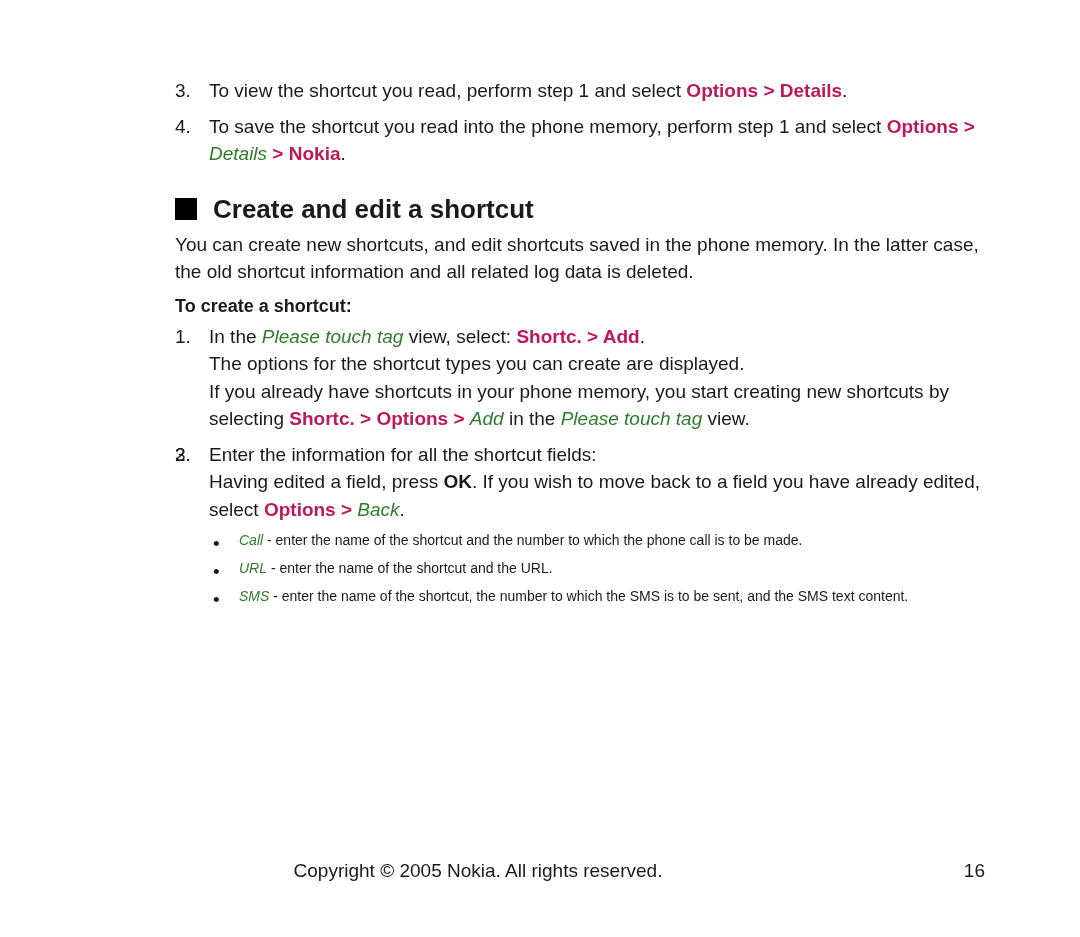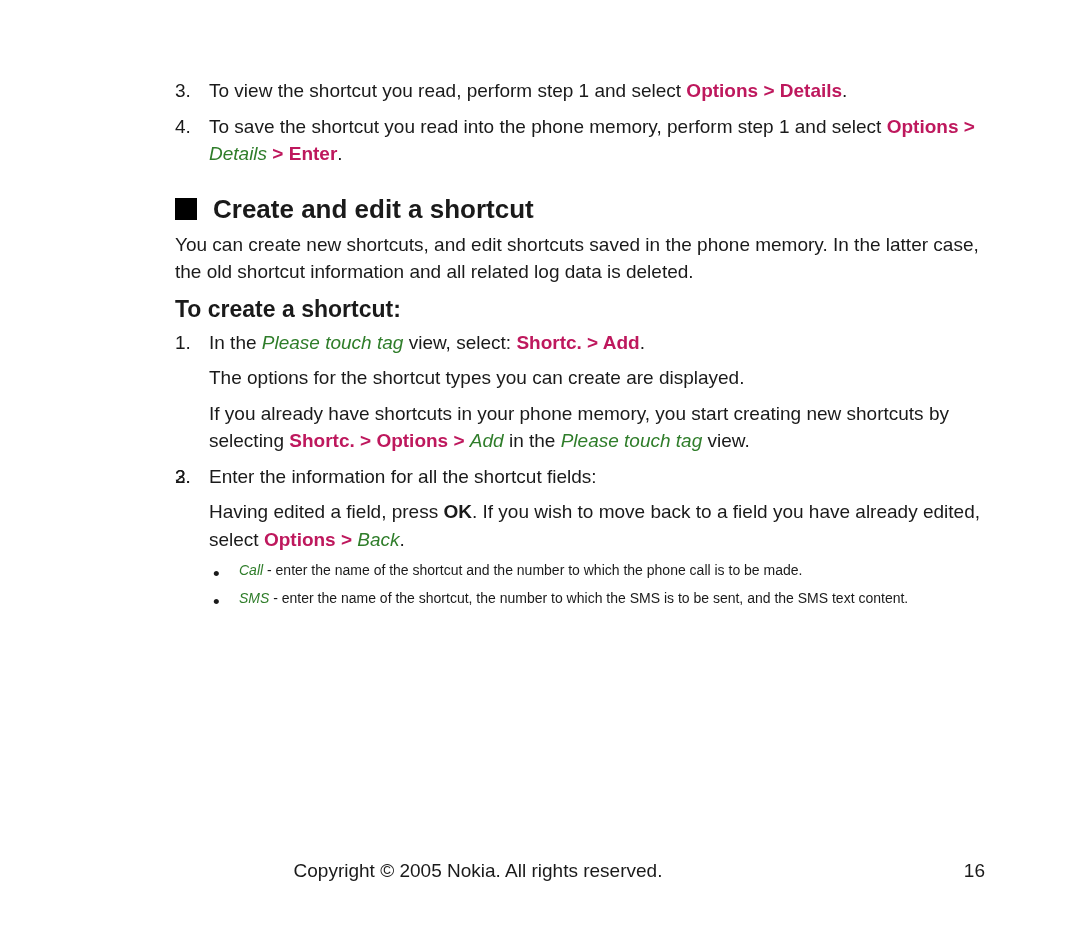--- a/index.html
+++ b/index.html
@@ -110,7 +110,7 @@
 
   <ol class="ol-top" id="ol-top">
       <li><span class="num">3.</span><span><span>To view the shortcut you read, perform step 1 and select </span><span class="green-b">Options</span><span class="green-b"> &gt; </span><span class="green-b">Details</span><span>.</span></span></li>
-      <li><span class="num">4.</span><span><span>To save the shortcut you read into the phone memory, perform step 1 and select </span><span class="green-b">Options</span><span class="green-b"> &gt; </span><span class="green-i">Details</span><span class="green-b"> &gt; </span><span class="green-b">Enter</span><span>.</span></span></li>
+      <li><span class="num">4.</span><span><span>To save the shortcut you read into the phone memory, perform step 1 and select </span><span class="green-b">Options</span><span class="green-b"> &gt; </span><span class="green-i">Details</span><span class="green-b"> &gt; </span><span class="green-b">Nokia</span><span>.</span></span></li>
     </ol>
 
   <h2 class="section-heading">

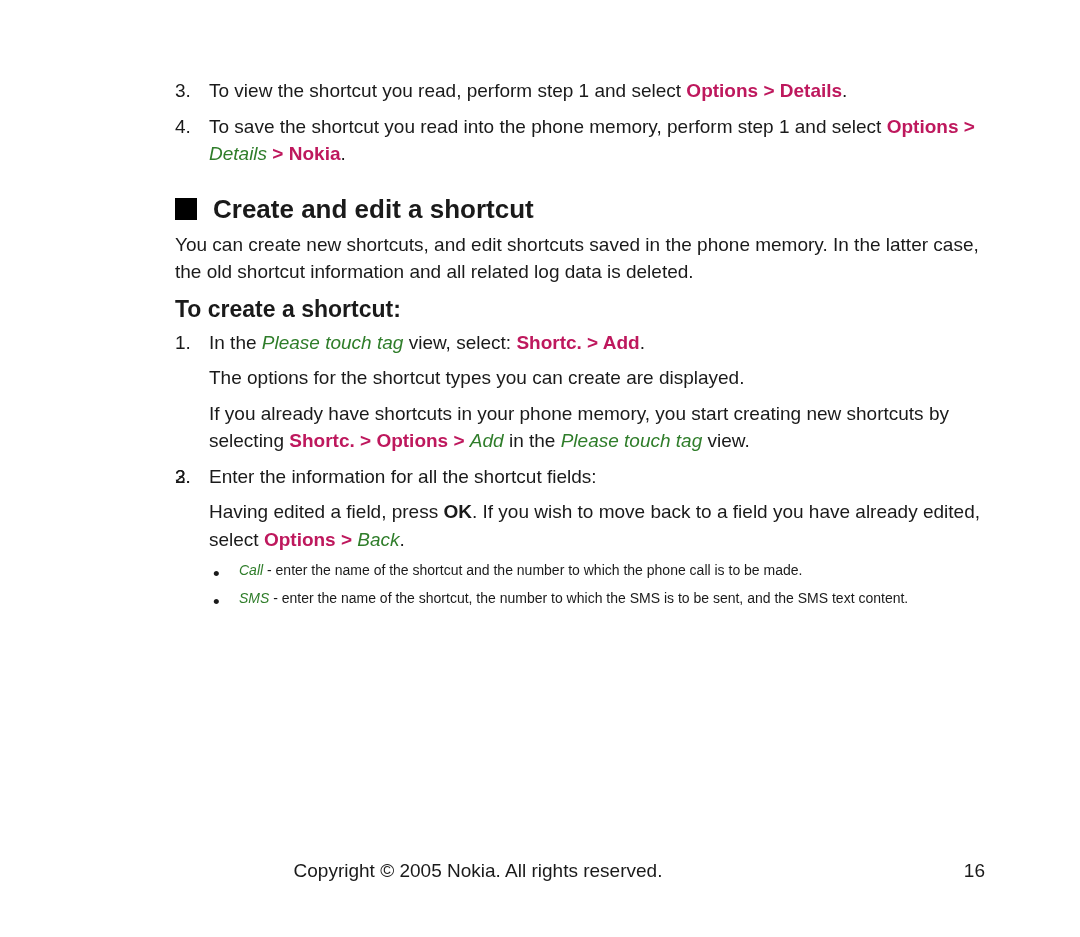--- a/index.html
+++ b/index.html
@@ -57,7 +57,7 @@
     margin: 0 0 10px 0;
   }
   .subheading {
-    font-size: 23px;
+    font-size: 18px;
     font-weight: 700;
     margin: 8px 0 6px 0;
   }

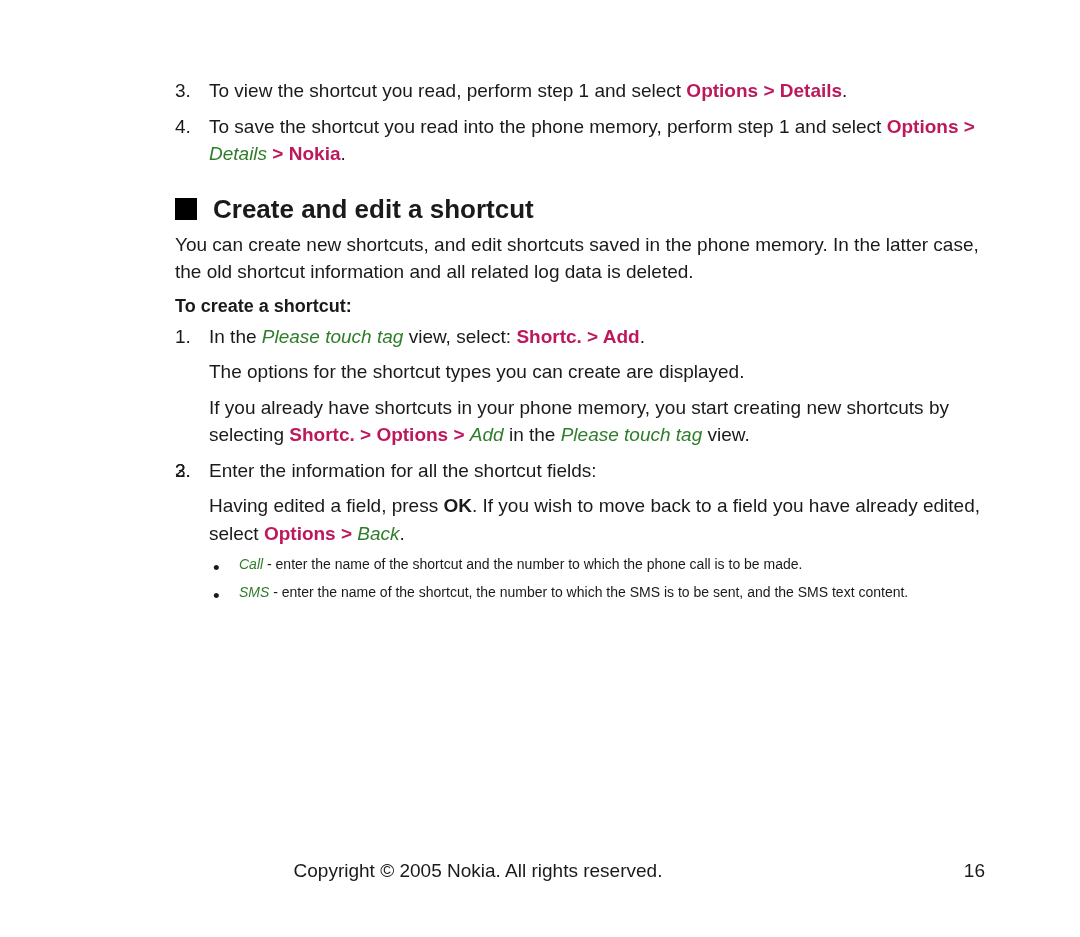--- a/index.html
+++ b/index.html
@@ -63,7 +63,7 @@
   }
   .li-text {
     display: block;
-    margin-top: 8px;
+    margin-top: 0;
   }
   .bullets {
     list-style: none;

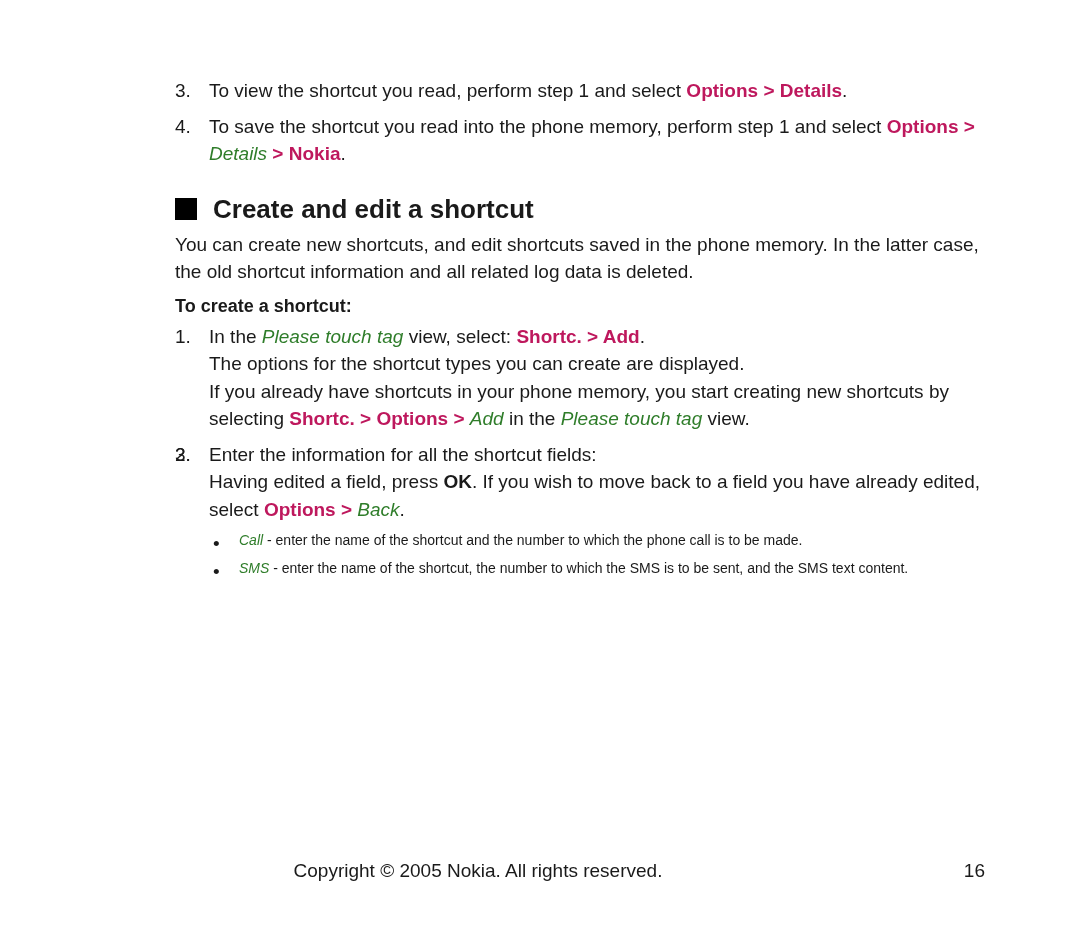--- a/index.html
+++ b/index.html
@@ -127,6 +127,7 @@
       <li><span class="num">2.</span></li>
       <li><span class="num">3.</span><span class=""><span>Enter the information for all the shortcut fields:</span></span><span class="li-text"><span>Having edited a field, press </span><span class="black-b">OK</span><span>. If you wish to move back to a field you have already edited, select </span><span class="green-b">Options</span><span class="green-b"> &gt; </span><span class="green-i">Back</span><span>.</span></span><ul class="bullets">
           <li><span class="green-i">Call</span><span> - enter the name of the shortcut and the number to which the phone call is to be made.</span></li>
+          <li><span class="green-i">URL</span><span> - enter the name of the shortcut and the URL.</span></li>
           <li><span class="green-i">SMS</span><span> - enter the name of the shortcut, the number to which the SMS is to be sent, and the SMS text content.</span></li>
         </ul></li>
     </ol>

